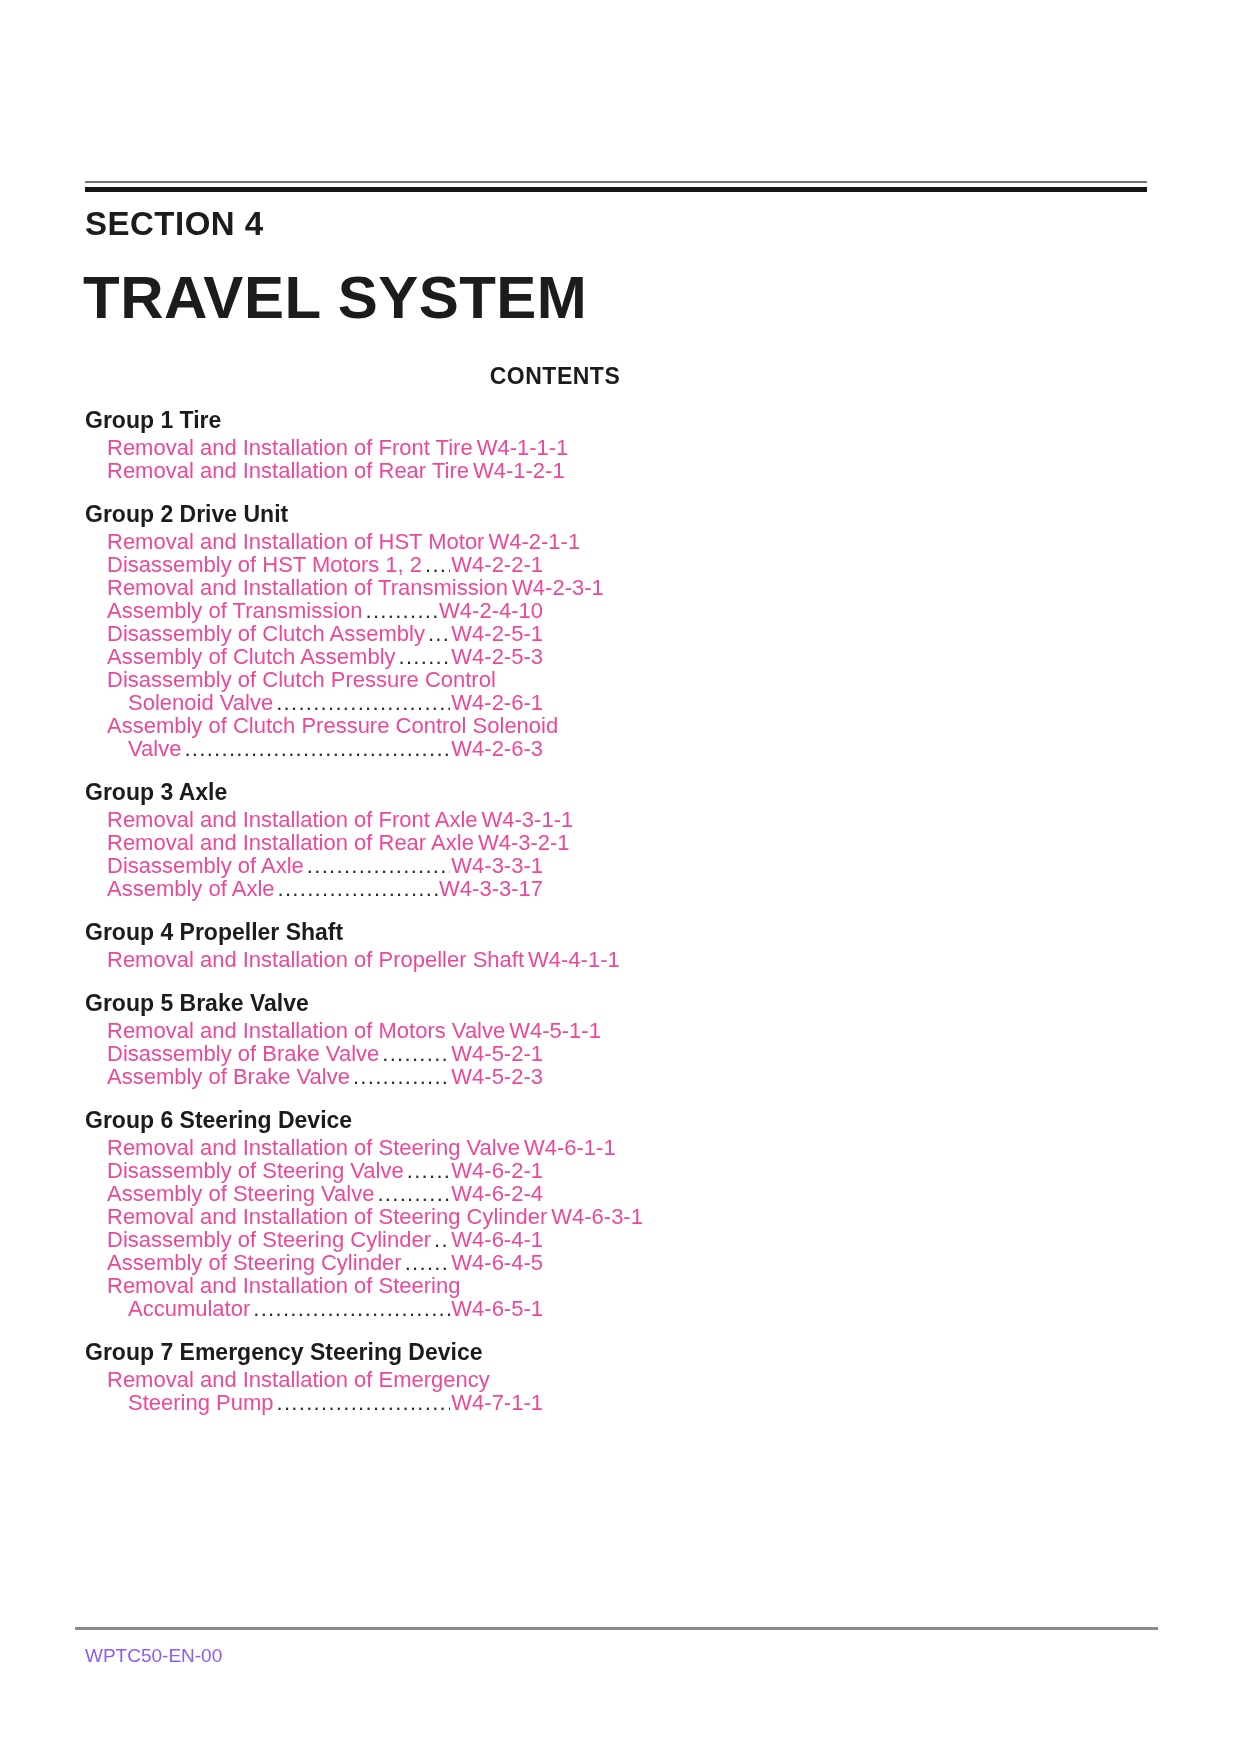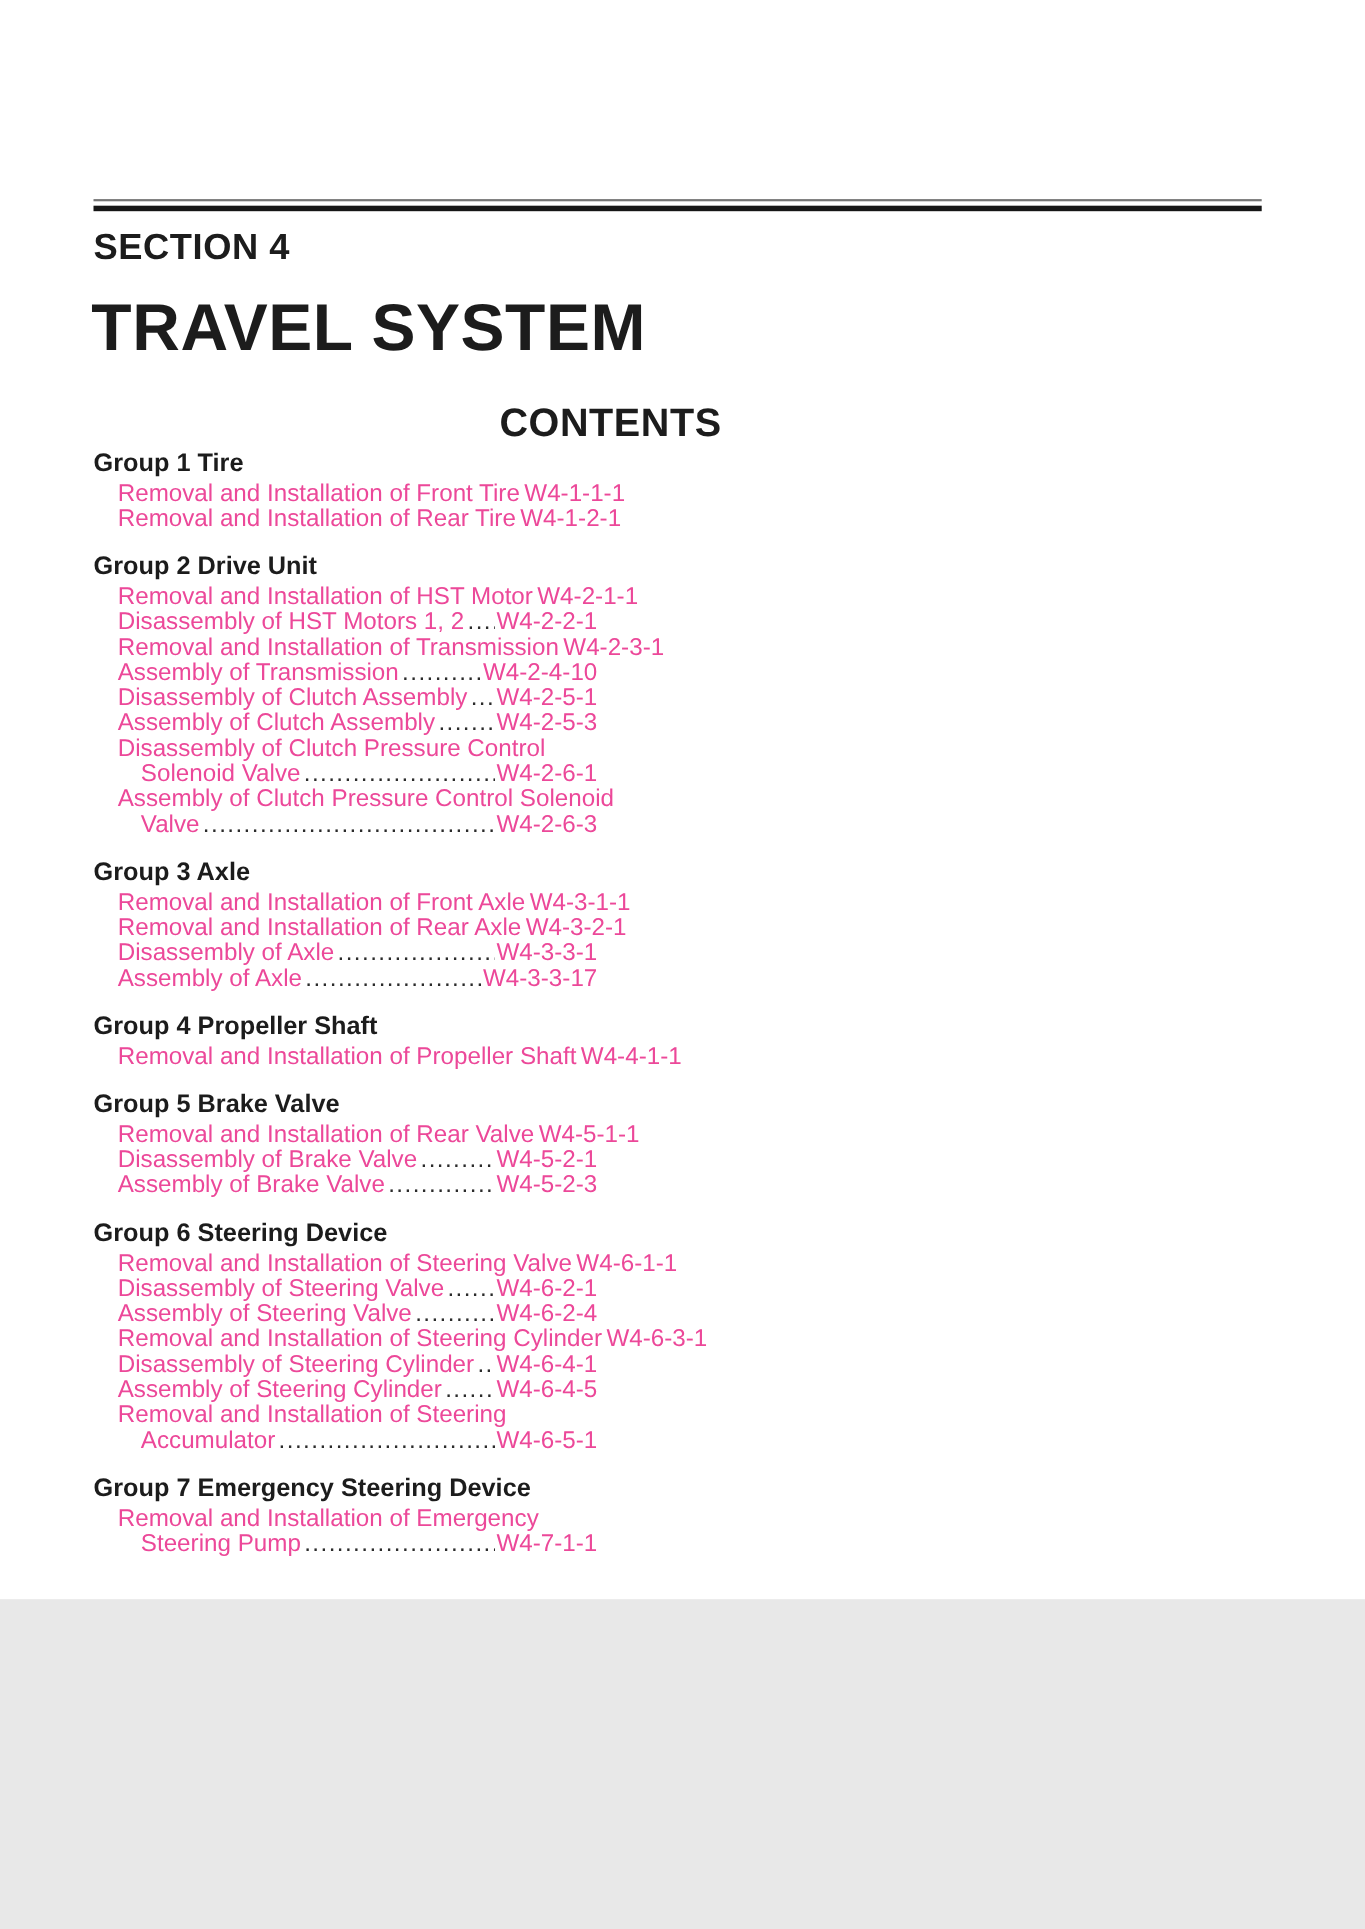--- a/index.html
+++ b/index.html
@@ -6,7 +6,7 @@
   .page {
     position: relative;
     width: 1241px;
-    height: 1454px;
+    height: 1754px;
     margin: 0 auto;
     background: #ffffff;
     font-family: "Liberation Sans", sans-serif;

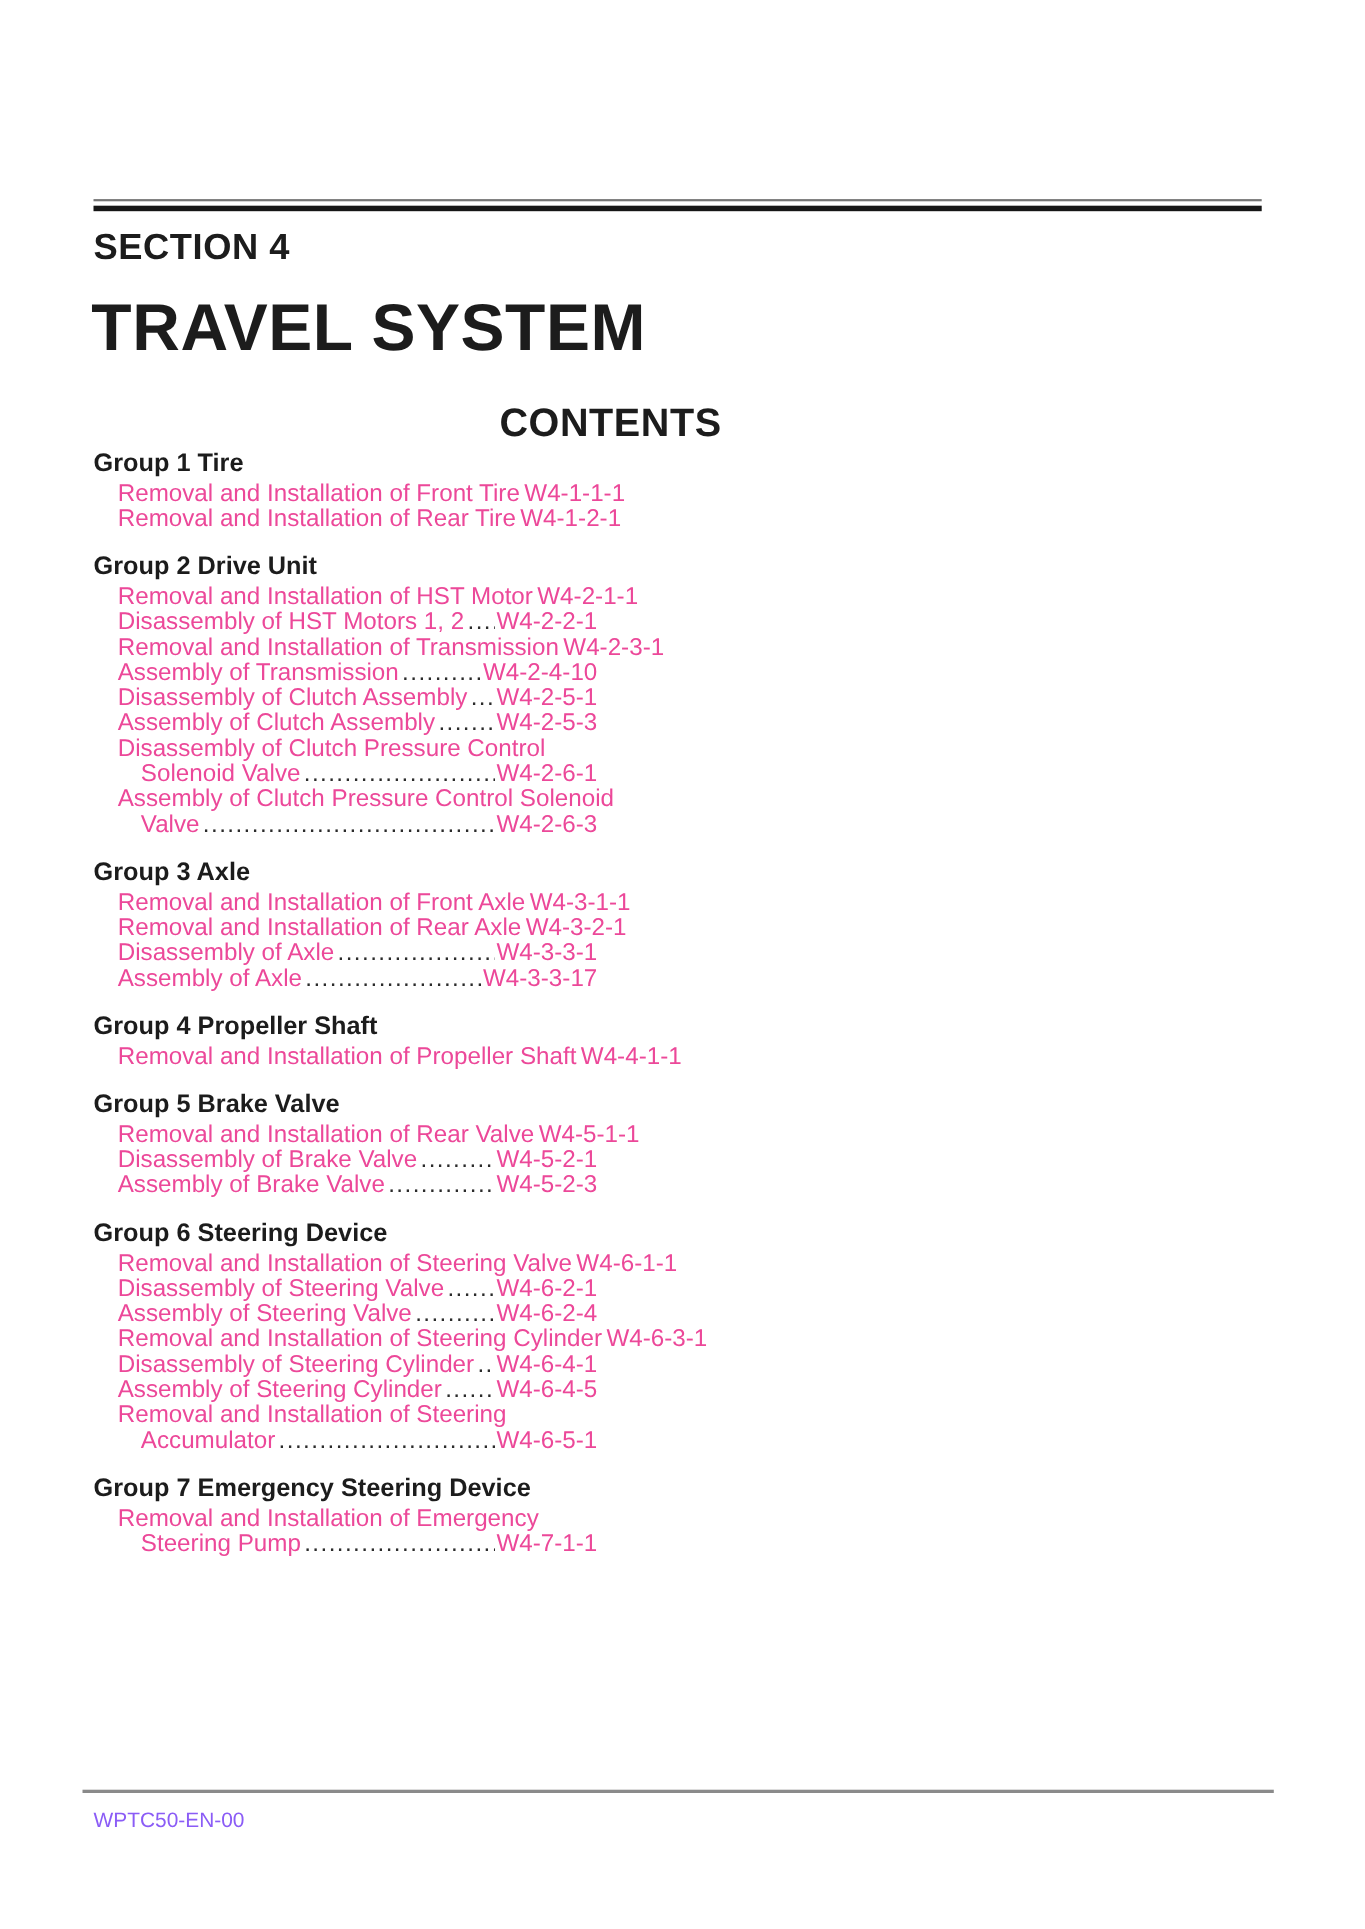--- a/index.html
+++ b/index.html
@@ -33,7 +33,7 @@
   .contents-heading {
     position: absolute; left: 85px; top: 363px; width: 940px;
     text-align: center;
-    font-size: 36px; font-weight: bold; color: #1c1c1c;
+    font-size: 23px; font-weight: bold; color: #1c1c1c;
     letter-spacing: 0.5px;
   }
 

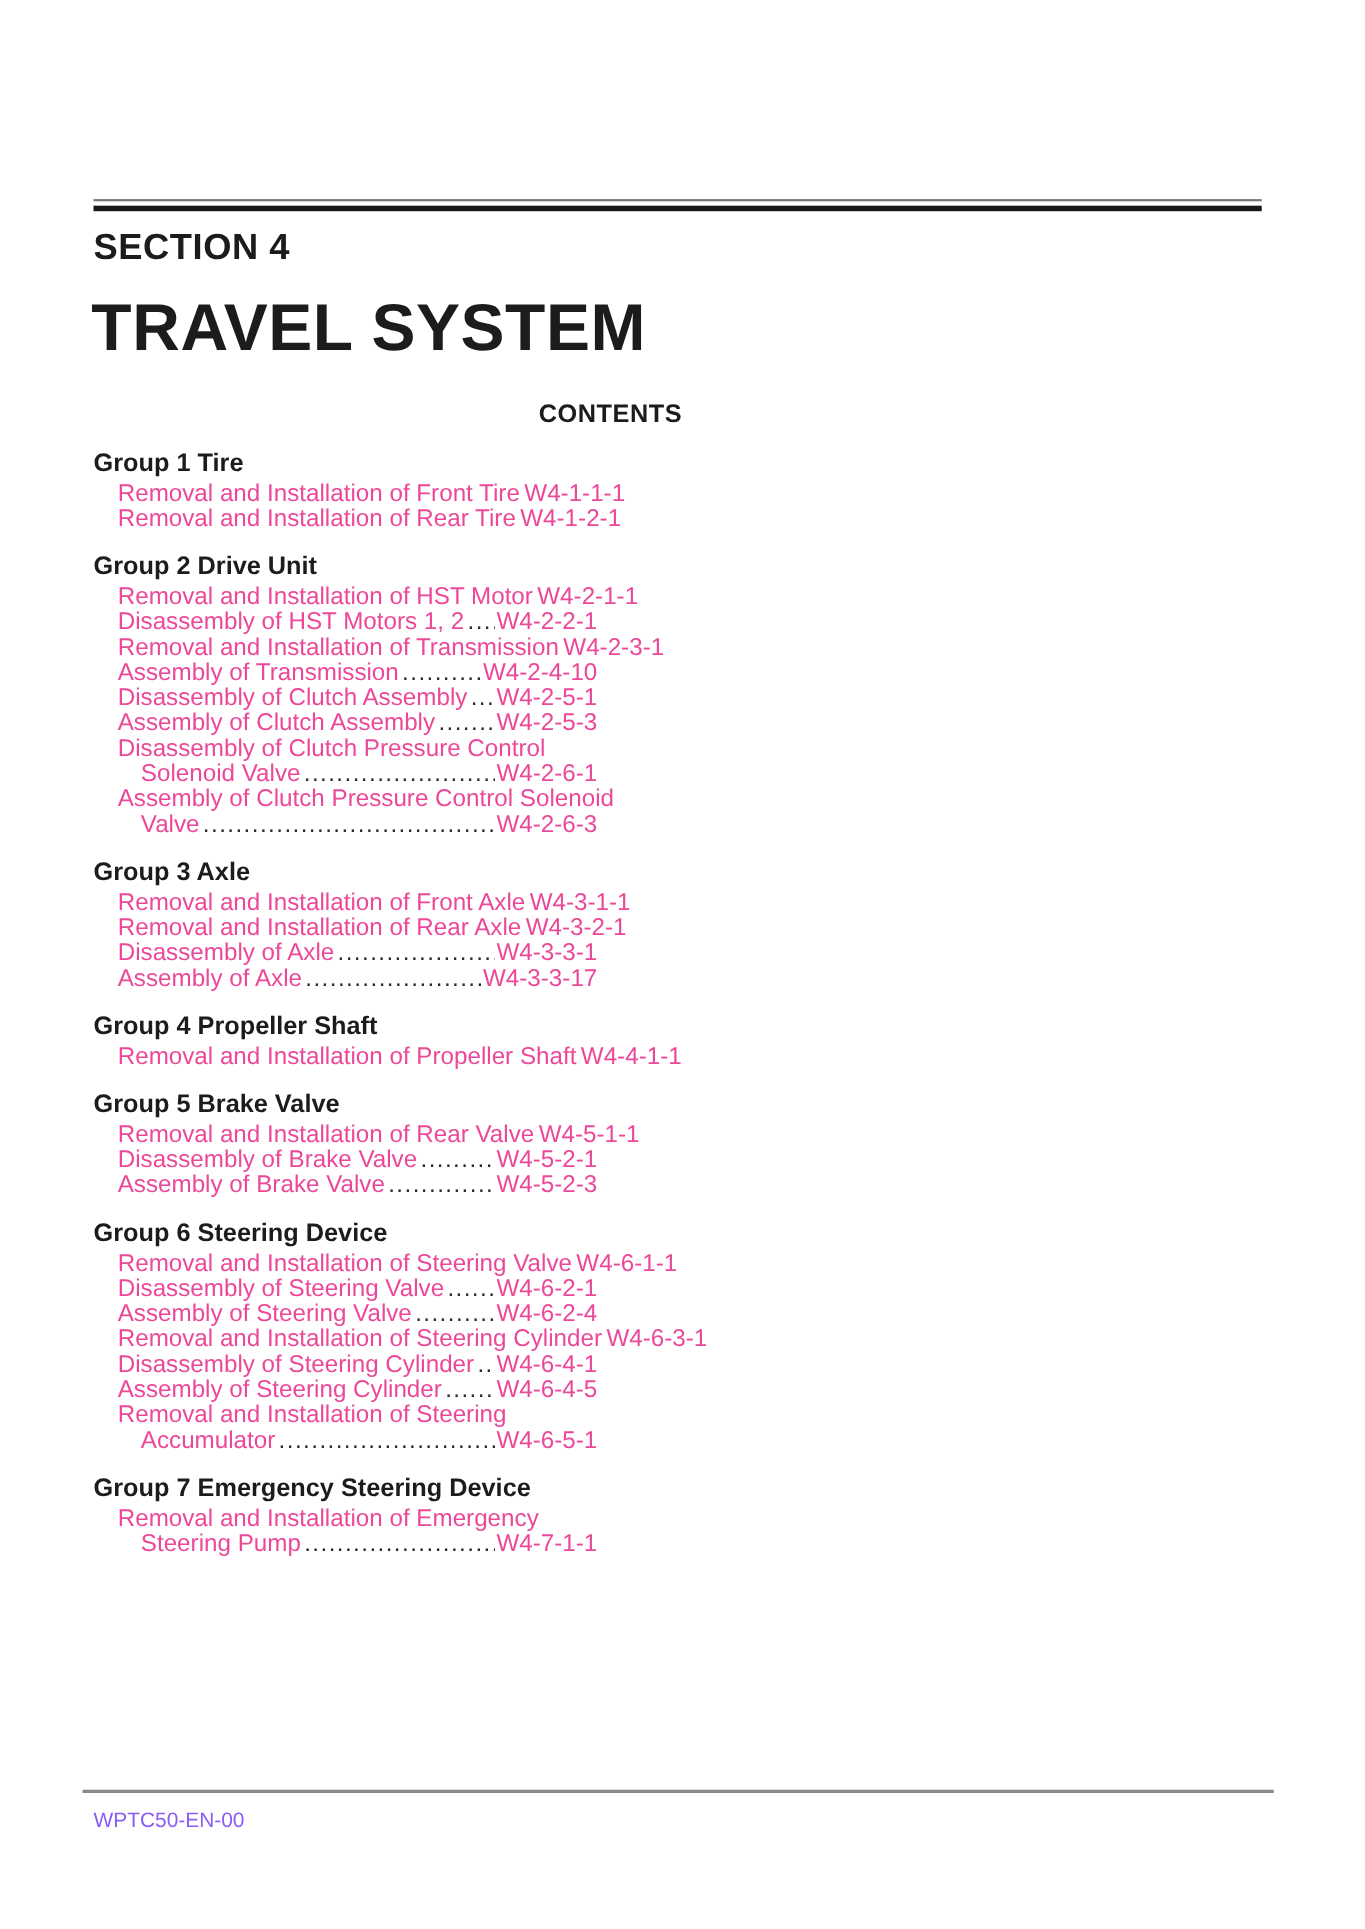--- a/index.html
+++ b/index.html
@@ -218,7 +218,7 @@
         <div class="group-heading">Group 5 Brake Valve</div>
         <div class="toc-entry">
           <div class="toc-line">
-            <span class="toc-text">Removal and Installation of Rear Valve</span>
+            <span class="toc-text">Removal and Installation of Motors Valve</span>
             <span class="leader"></span>
             <span class="page-num">W4-5-1-1</span>
           </div>

